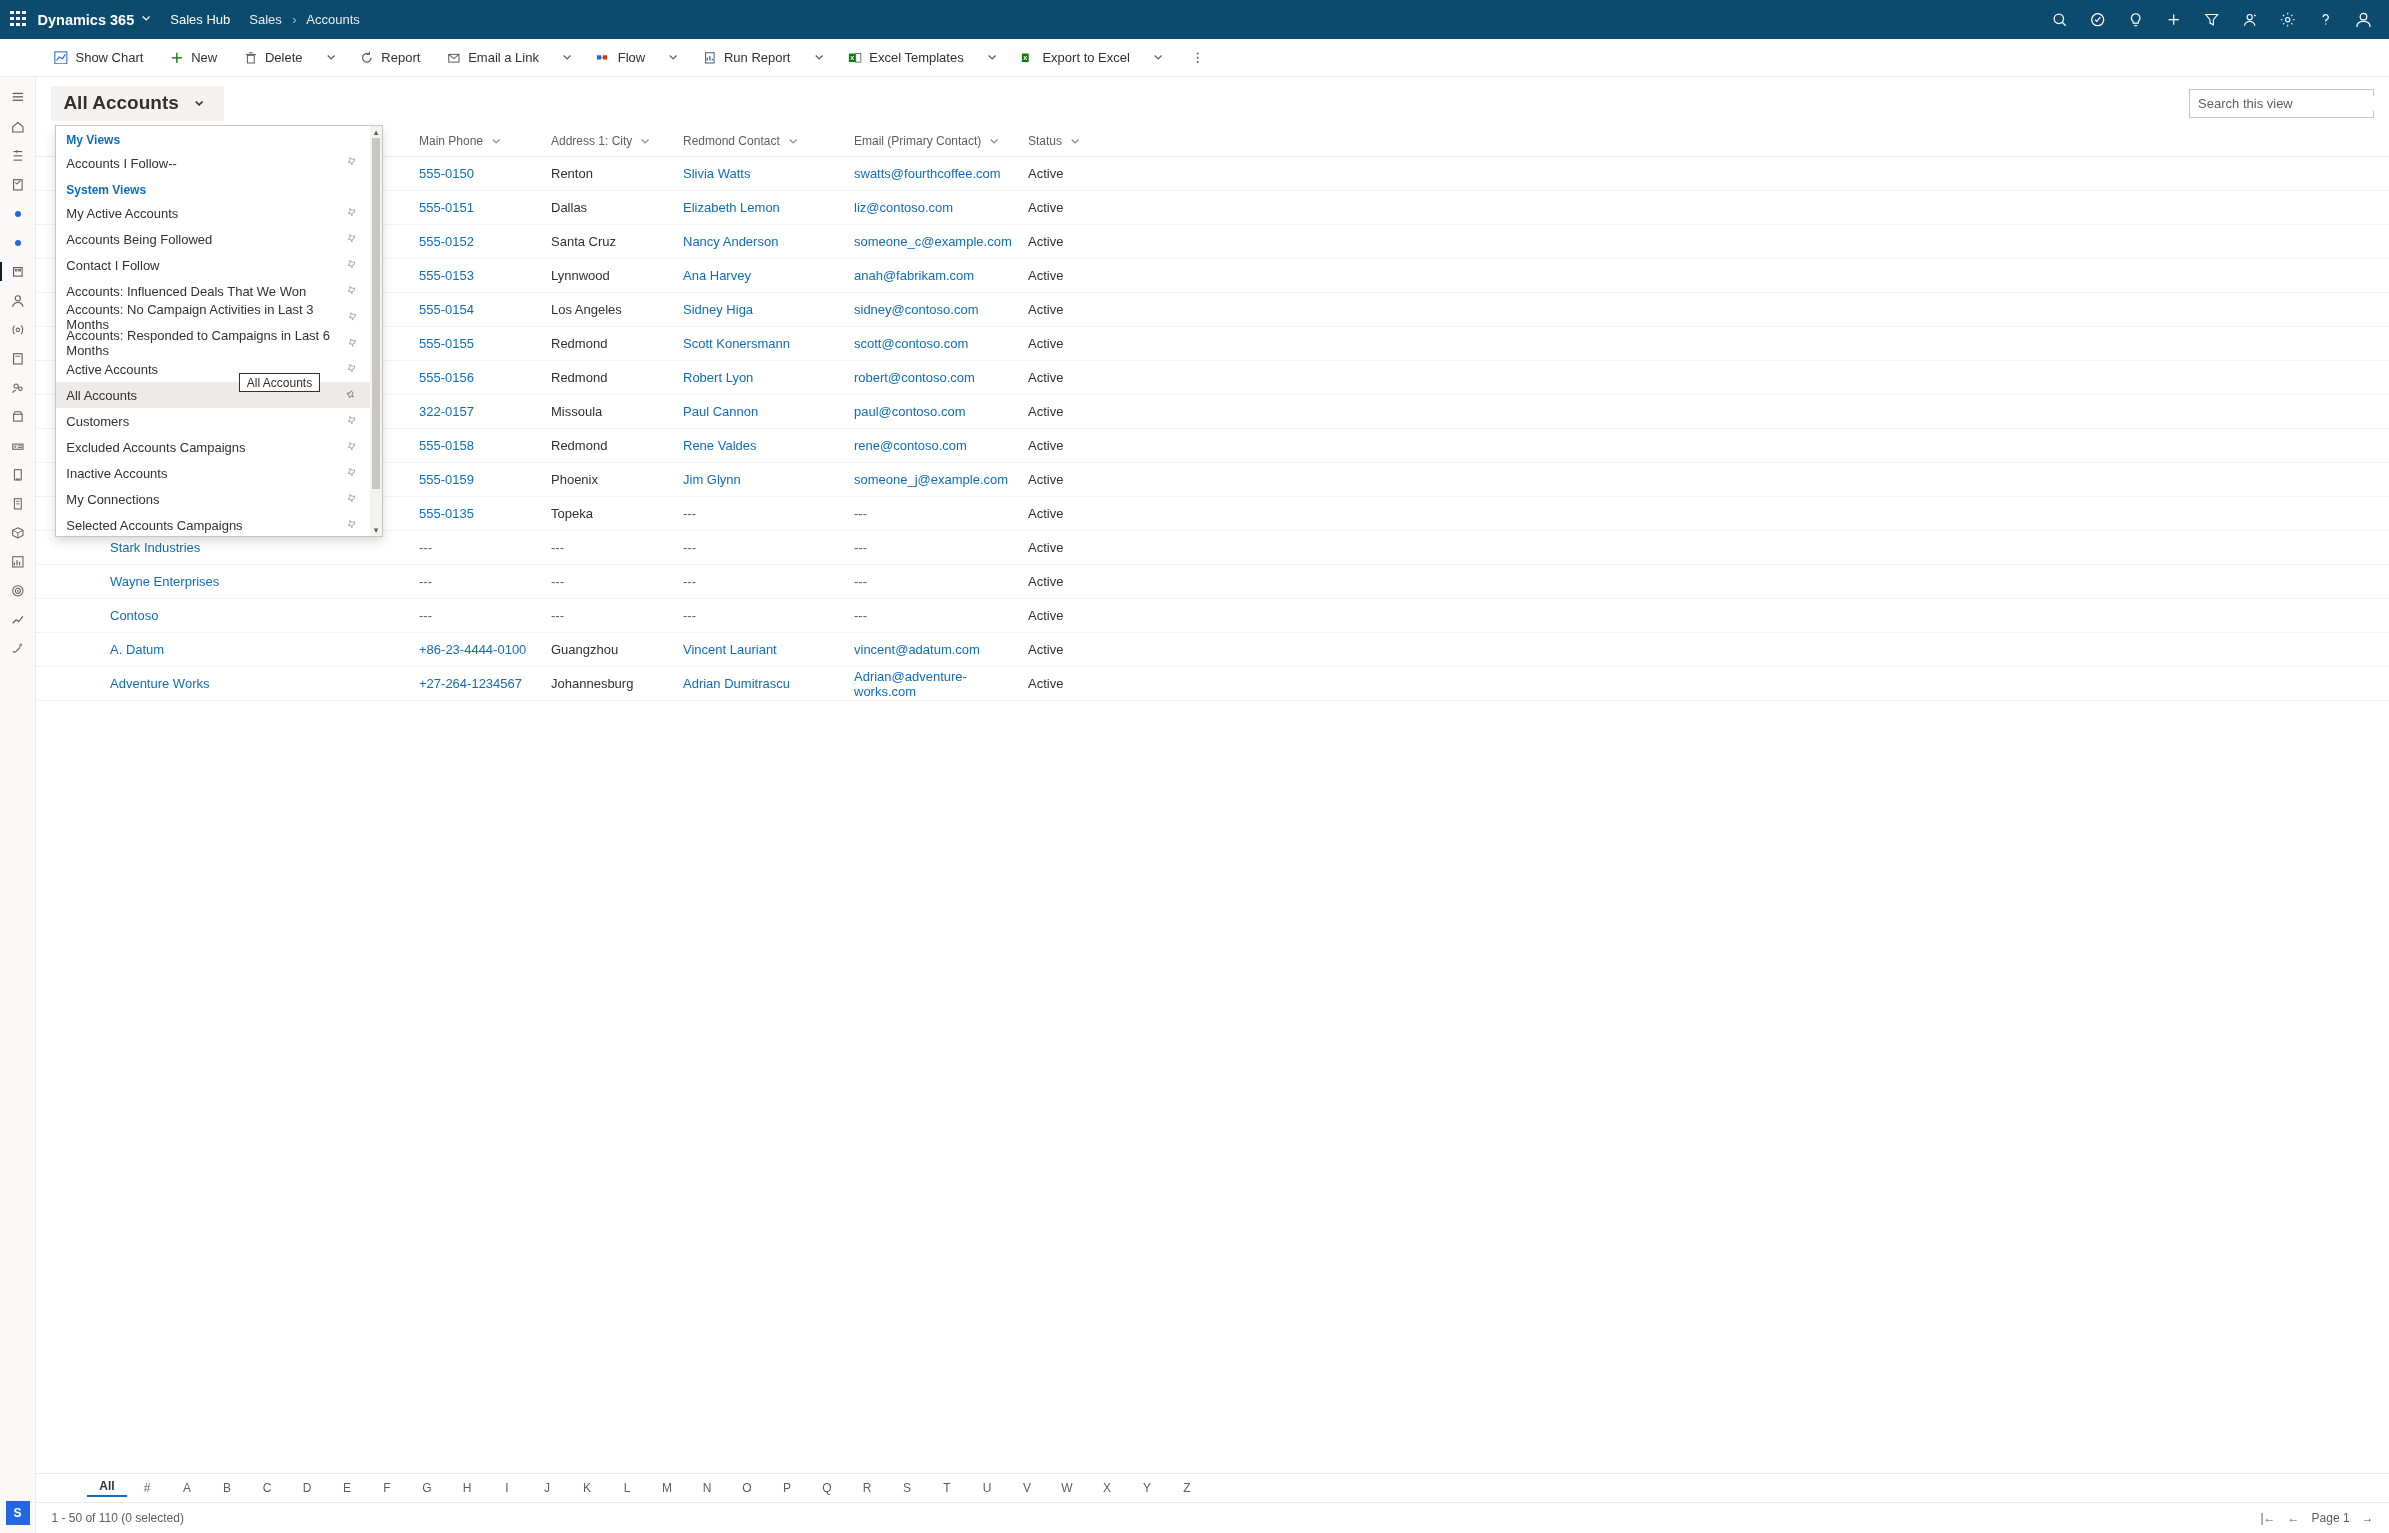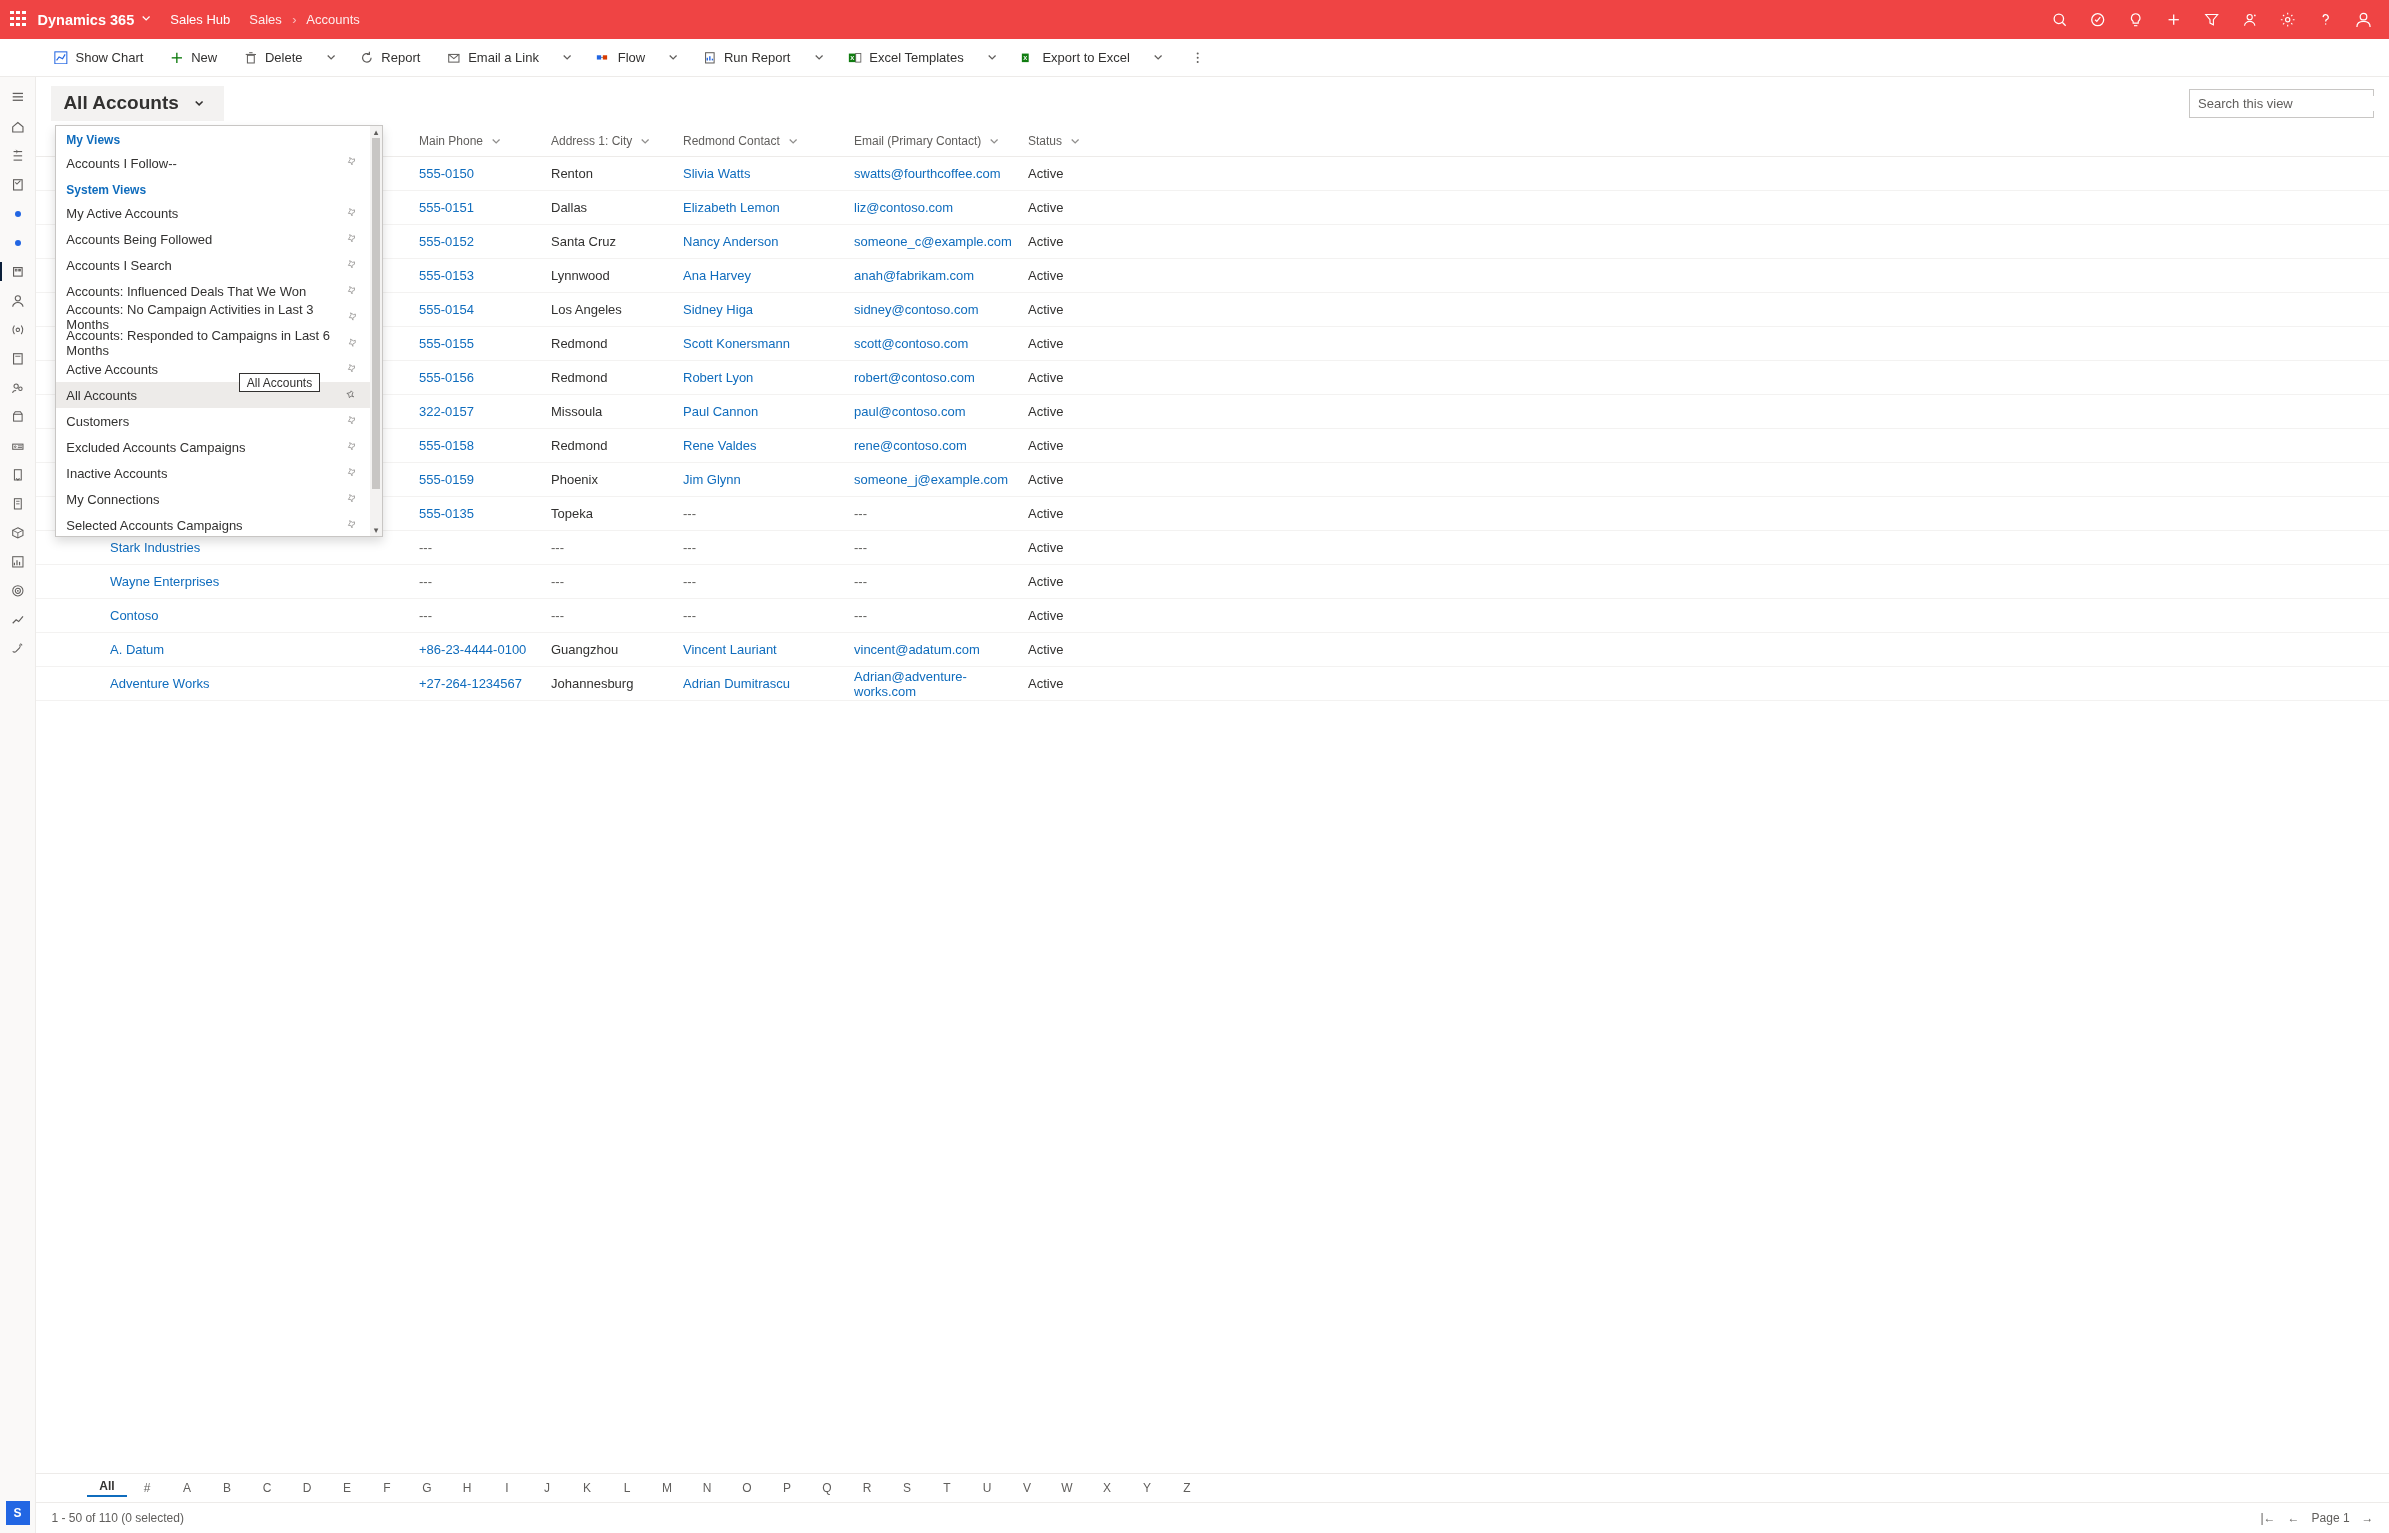--- a/index.html
+++ b/index.html
@@ -6,7 +6,7 @@
 body { font-size: 12px; color: #323130; overflow: hidden; }
 
 
-.topnav { background: #ef4444; color: #fff; height: 39px; display: flex; align-items: center; padding: 0 6.8px; }
+.topnav { background: #0c4a6e; color: #fff; height: 39px; display: flex; align-items: center; padding: 0 6.8px; }
 .topnav .waffle { width: 17px; height: 17px; margin: 0 10.3px 0 3.4px; display: grid; grid-template-columns: repeat(3,3.4px); grid-template-rows: repeat(3,3.4px); gap: 2.6px; cursor: pointer;}
 .topnav .waffle div { background: #fff; }
 .topnav .brand { font-size: 14.5px; font-weight: 600; margin-right: 6.8px; }

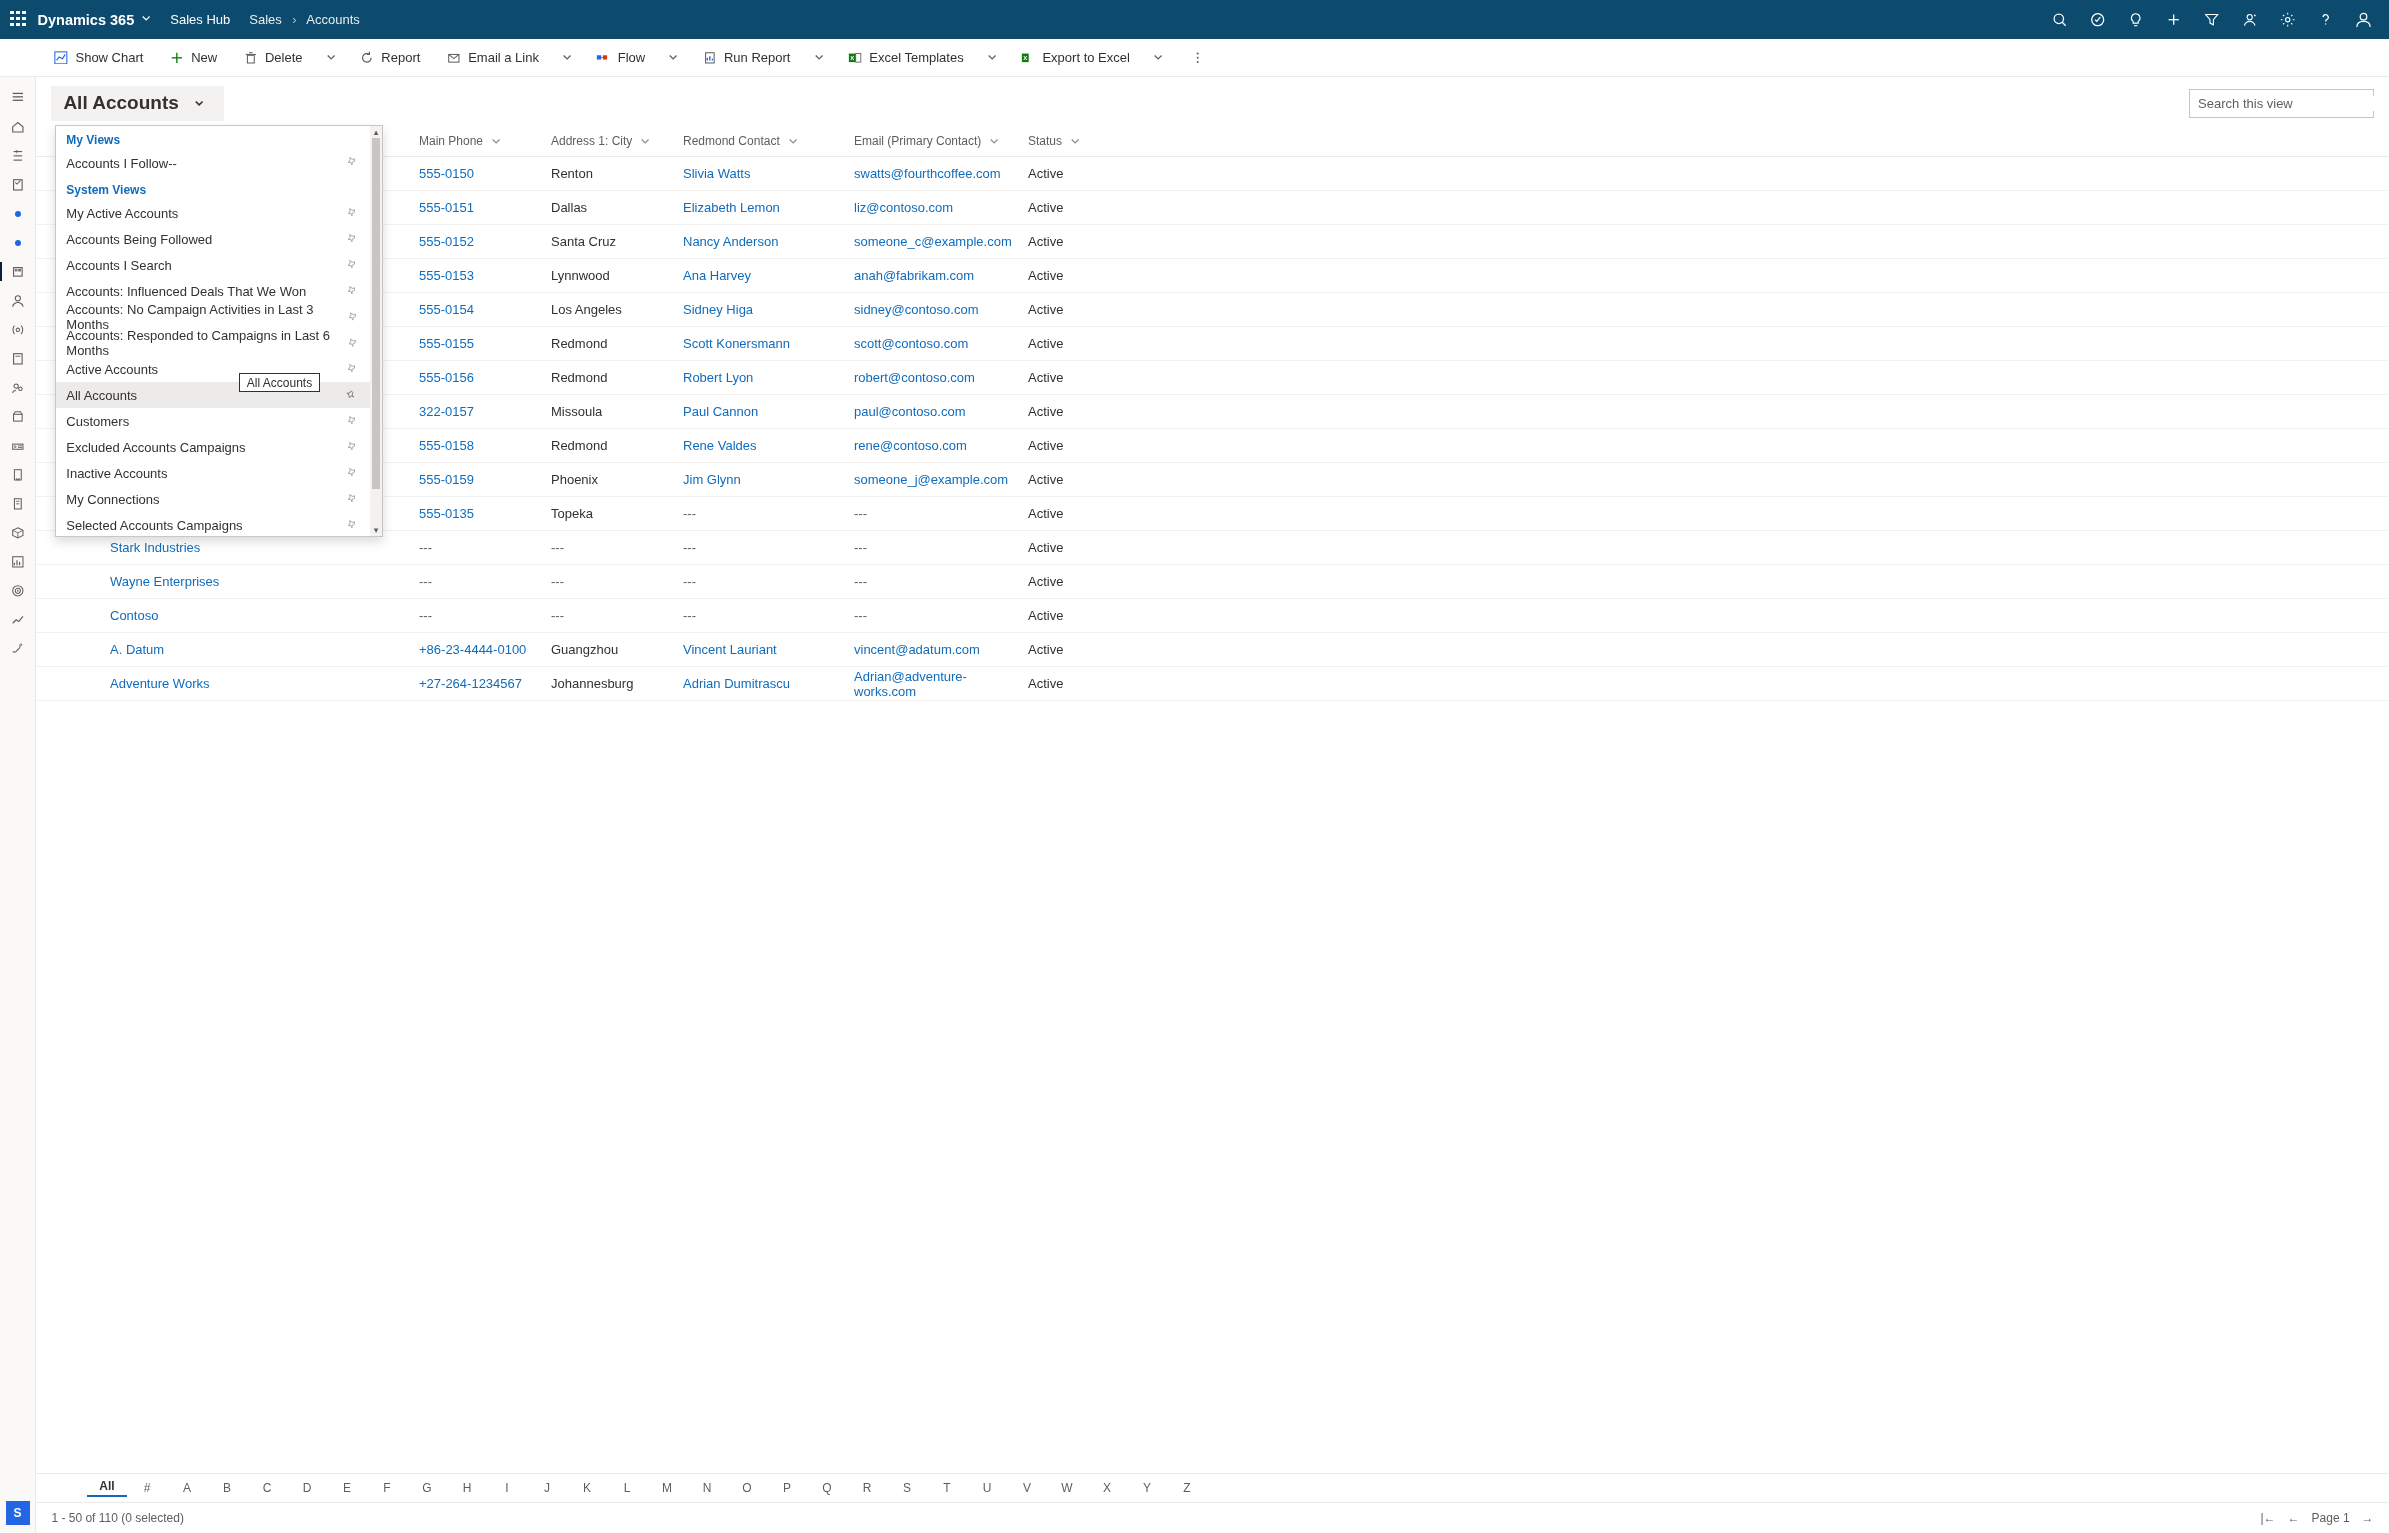--- a/index.html
+++ b/index.html
@@ -475,7 +475,7 @@
               </svg></span>
           </div>
           <div class="item">
-            <span>Accounts I Search</span>
+            <span>Contact I Follow</span>
             <span class="pin"><svg width="10.3" height="10.3" viewBox="0 0 12 12" fill="none">
                 <path d="M6 1l2 2-1 3 2 2-3-1-2 2-1-4-2-1 4-1z" stroke="#605e5c" stroke-width="1"></path>
               </svg></span>

